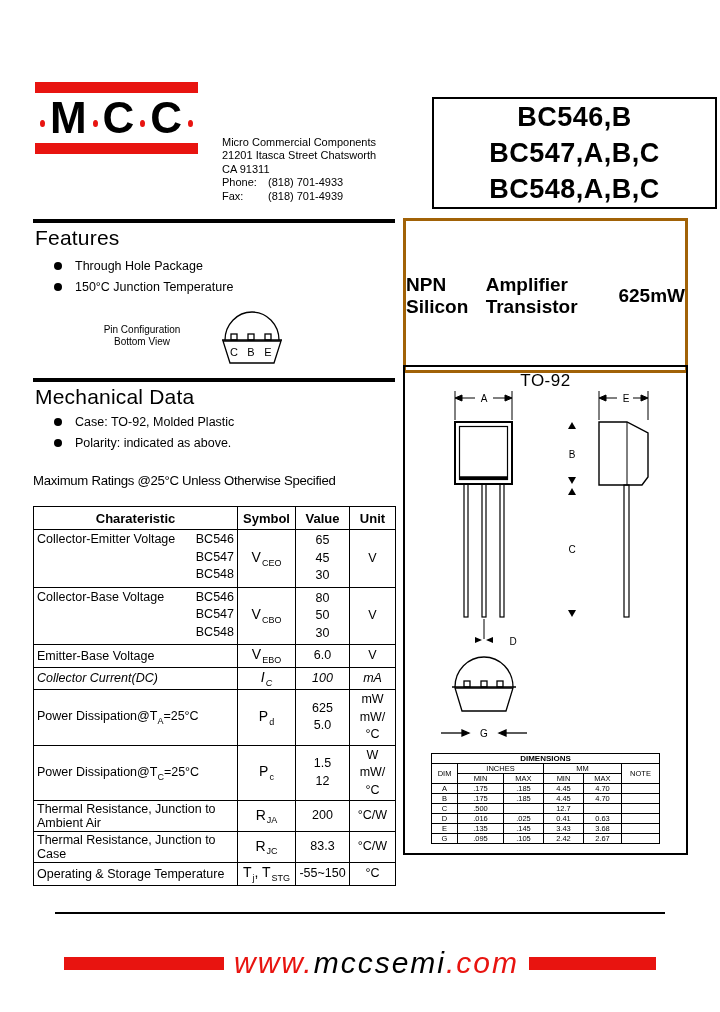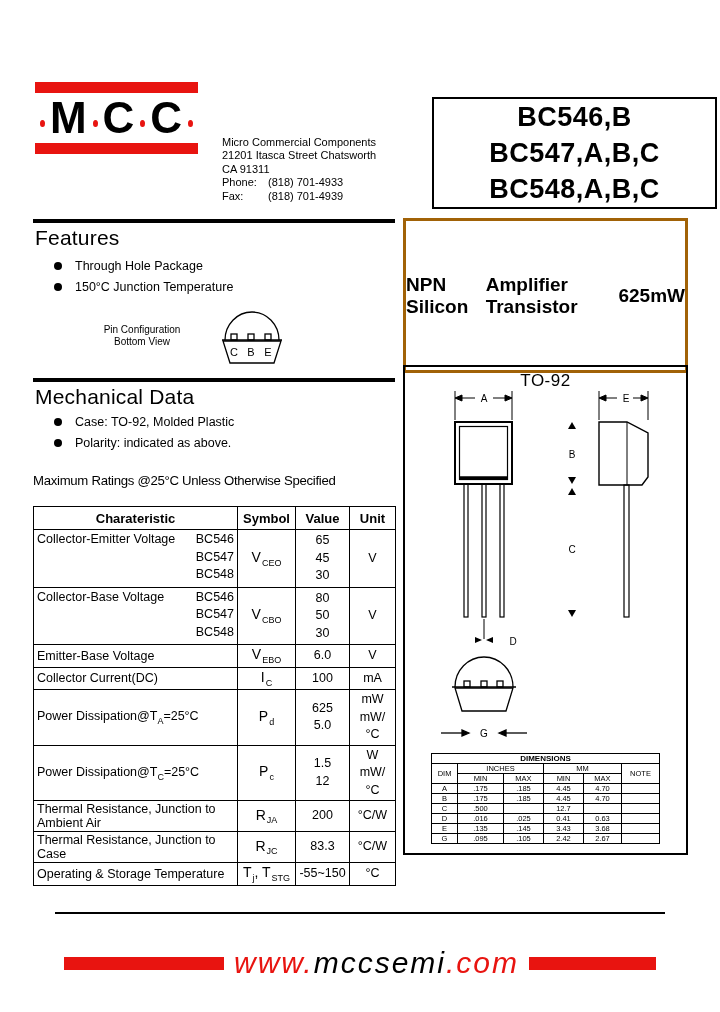--- a/index.html
+++ b/index.html
@@ -208,7 +208,7 @@
           <div>V</div>
         </td>
       </tr>
-      <tr style="height: 22.5px;">
+      <tr style="height: 22.5px; font-style: italic;">
         <td class="c-char"><span>Collector Current(DC)</span></td>
         <td class="c-sym"><span class="sym"><span>I</span><sub>C</sub></span></td>
         <td class="c-val stack">

